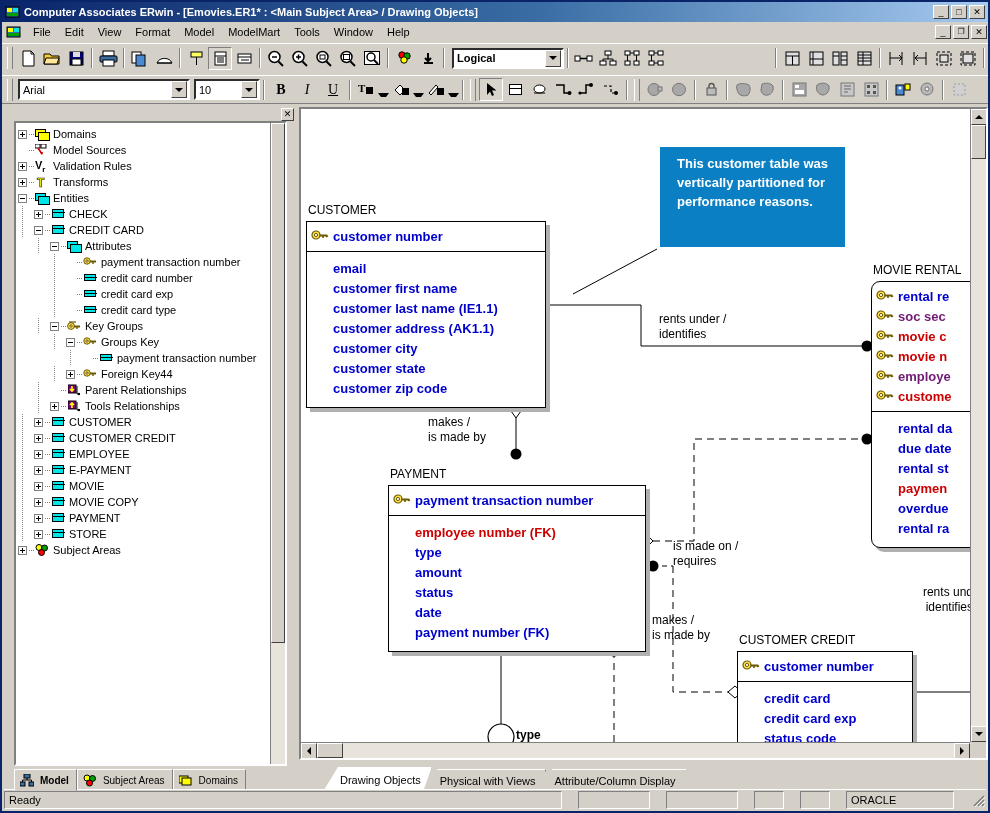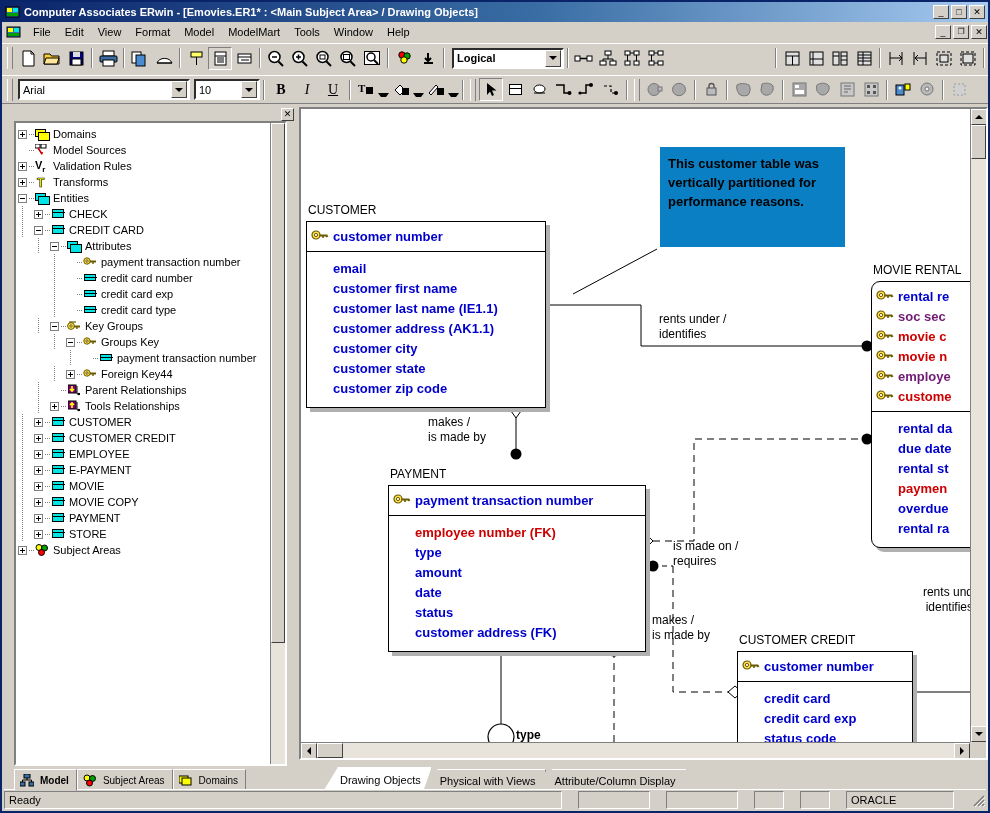--- a/index.html
+++ b/index.html
@@ -233,9 +233,9 @@
 
   
   #note {
-    position: absolute; background: #0b7fc4; color: #000000;
+    position: absolute; background: #0b7fc4; color: #ffffff;
     font-size: 13px; font-weight: bold; line-height: 19px;
-    padding: 7px 8px;
+    padding: 7px 17px;
   }
   
   .rlabel {

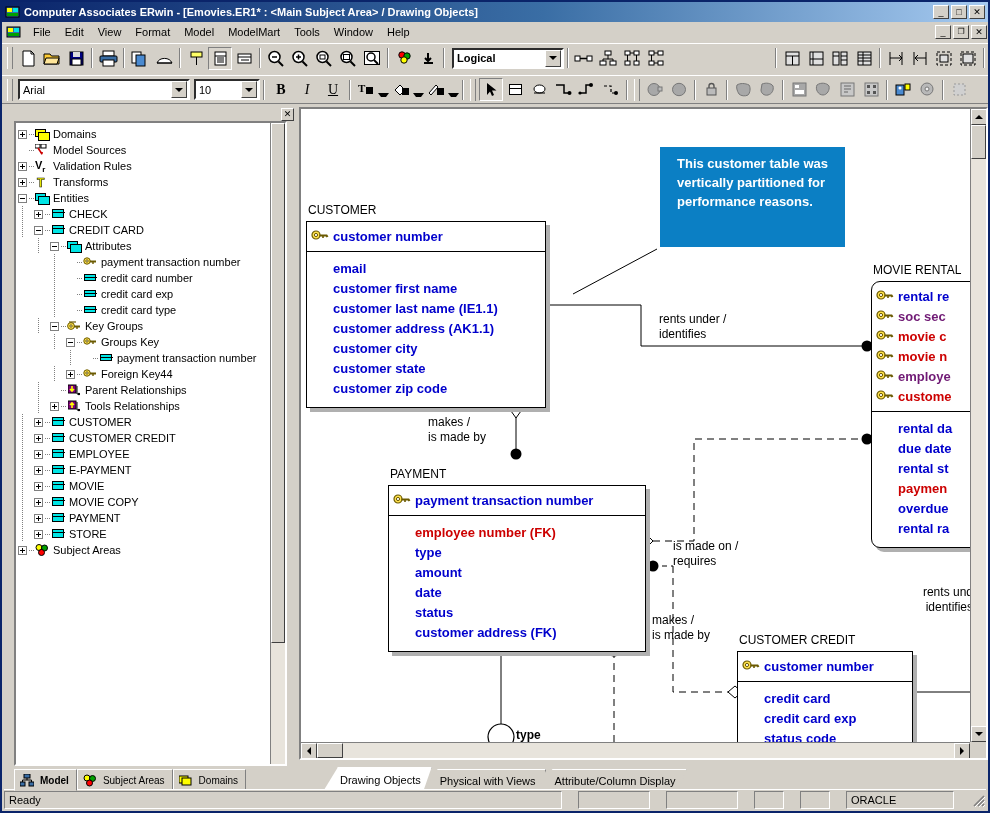--- a/index.html
+++ b/index.html
@@ -1237,11 +1237,11 @@
               </div>
             <div class="attr">
                 <span class="kico"></span>
+                <span class="atext c-blue">status</span>
+              </div>
+            <div class="attr">
+                <span class="kico"></span>
                 <span class="atext c-blue">date</span>
-              </div>
-            <div class="attr">
-                <span class="kico"></span>
-                <span class="atext c-blue">status</span>
               </div>
             <div class="attr">
                 <span class="kico"></span>

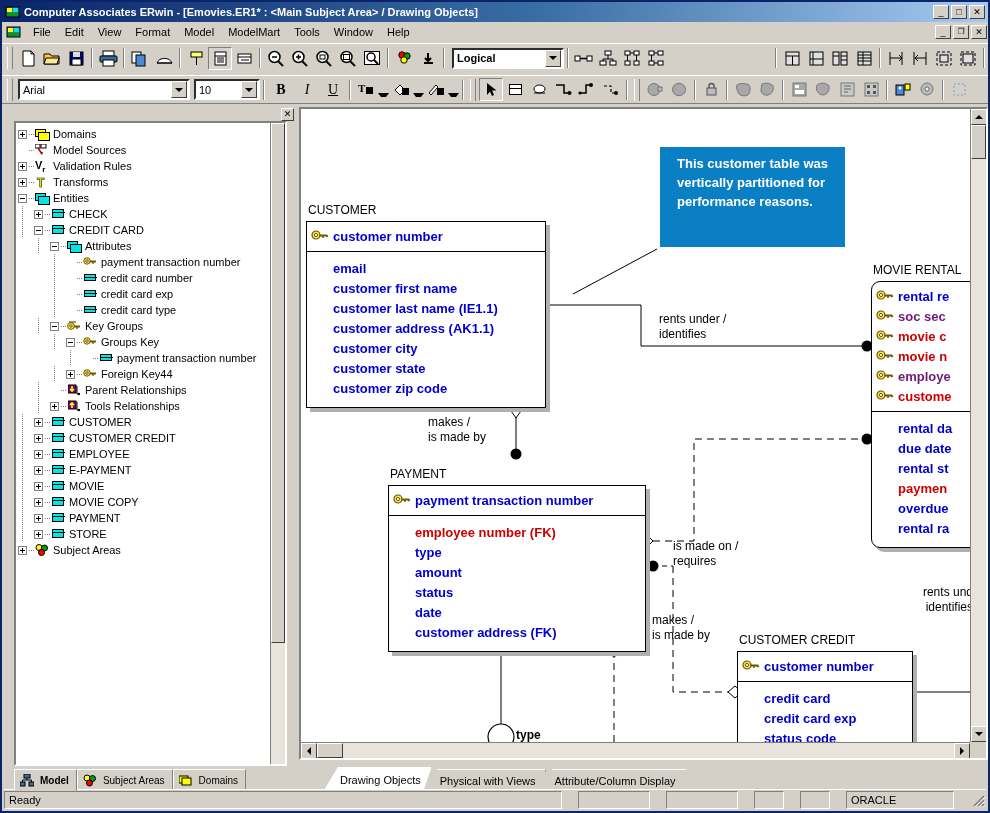--- a/index.html
+++ b/index.html
@@ -1245,7 +1245,7 @@
               </div>
             <div class="attr">
                 <span class="kico"></span>
-                <span class="atext c-blue">customer address (FK)</span>
+                <span class="atext c-blue">payment number (FK)</span>
               </div>
           </div>
         </div>

